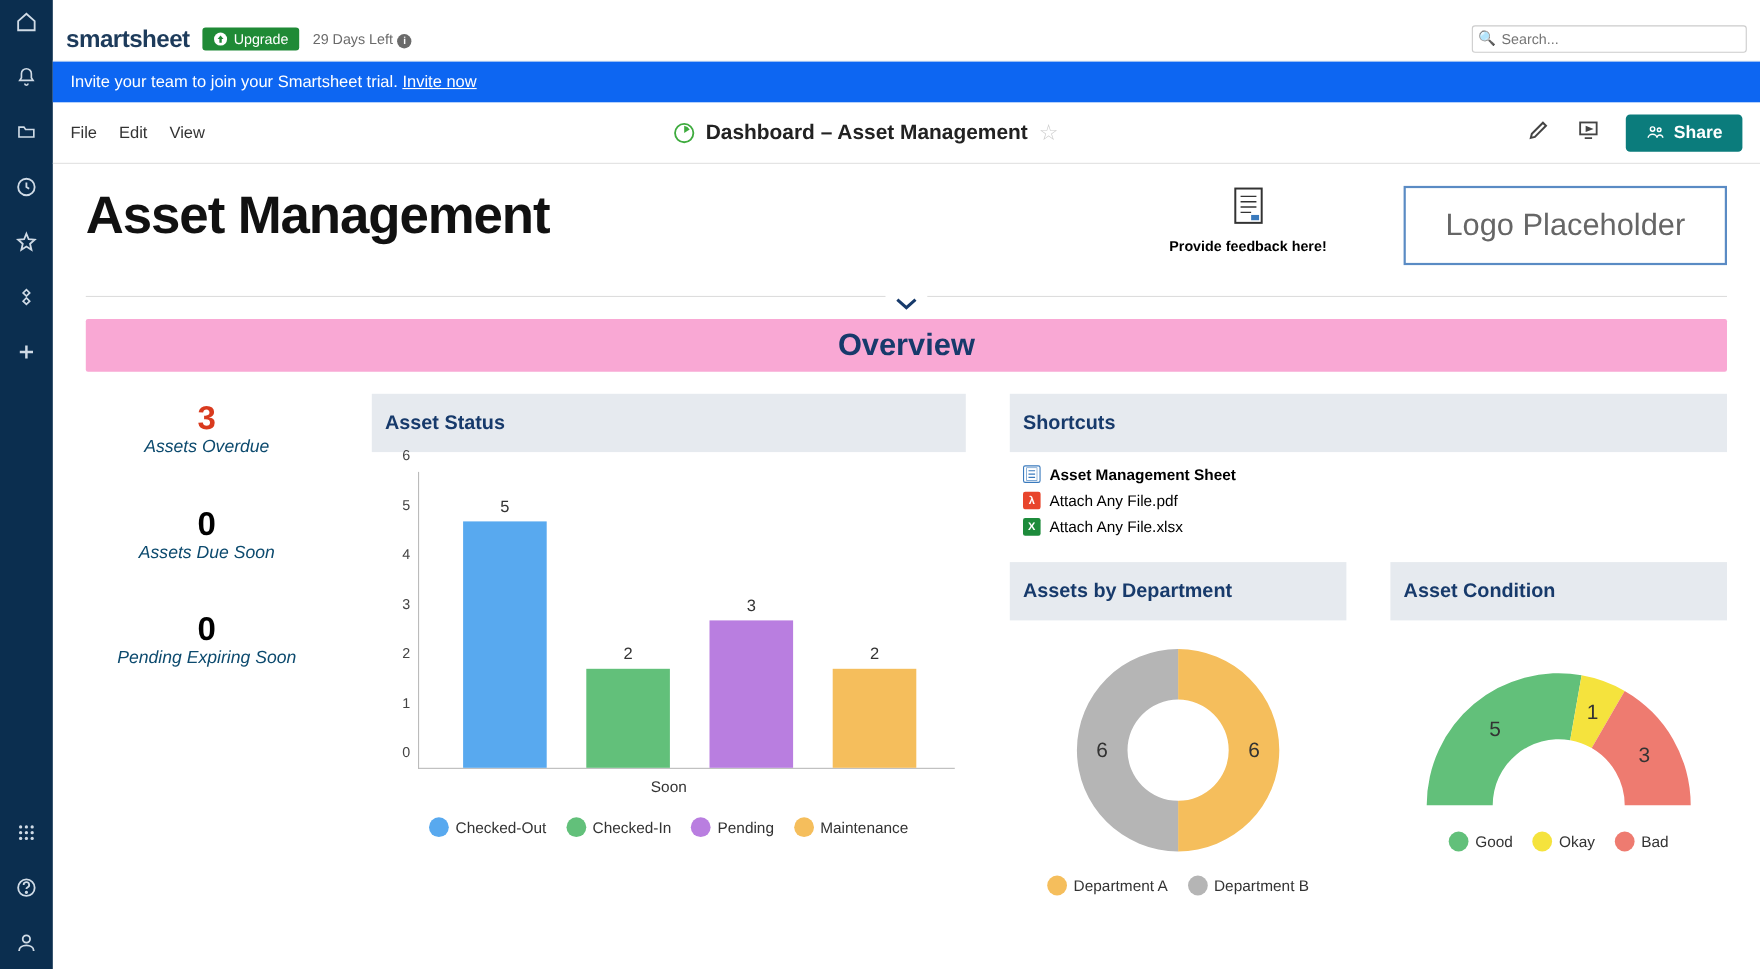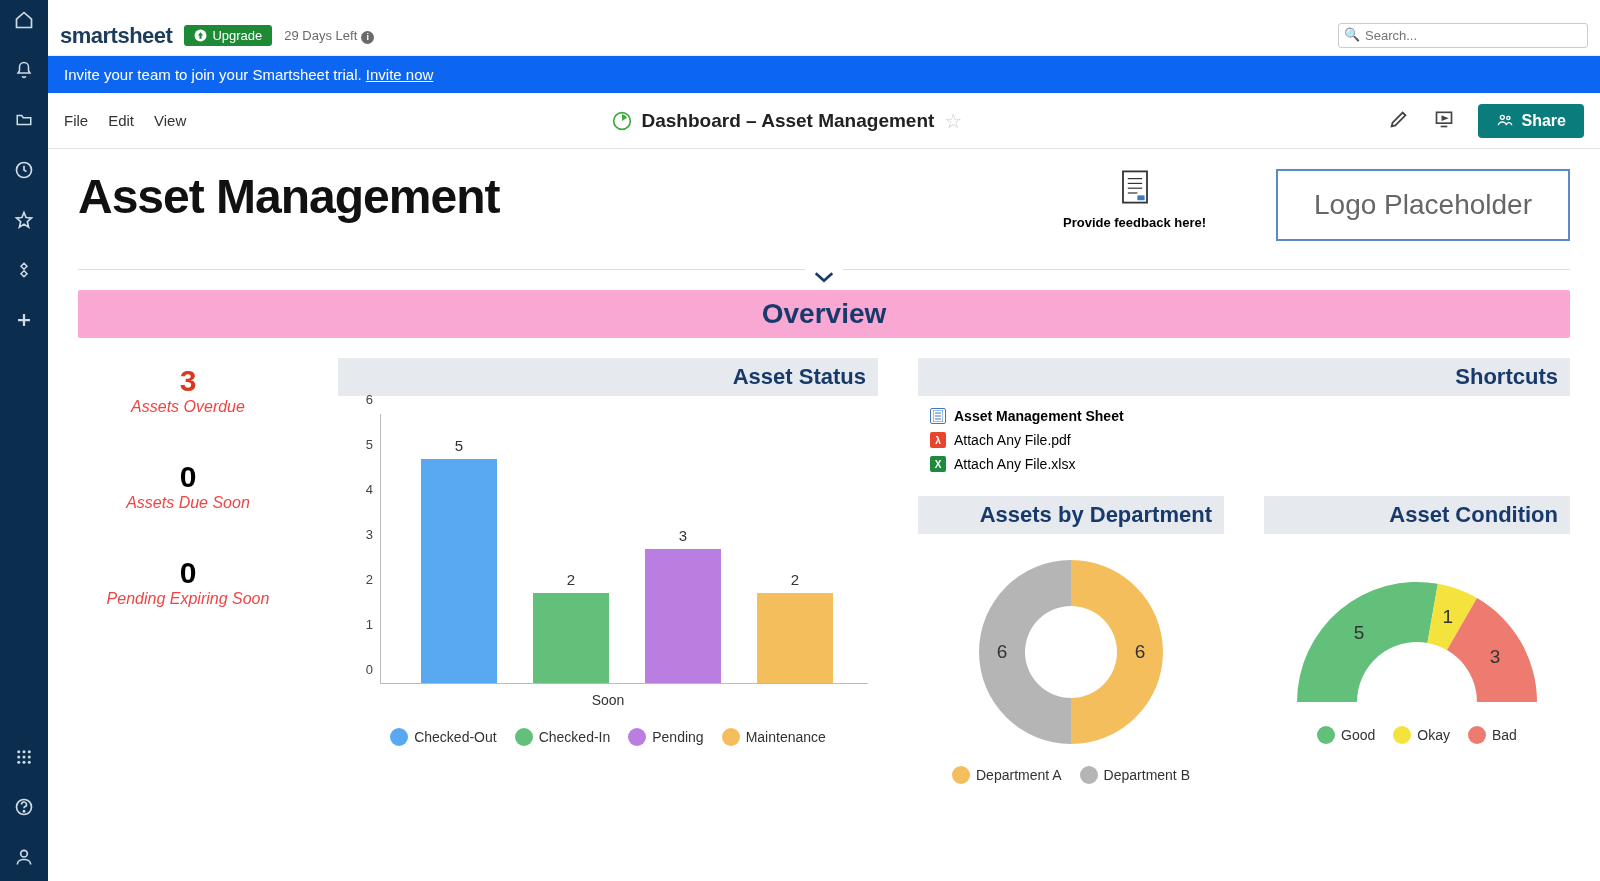--- a/index.html
+++ b/index.html
@@ -44,7 +44,7 @@
 .metric-num { font-size: 30px; font-weight: 800; }
 .metric-num.red { color: #d93a1e; }
 .metric-label { font-size: 16px; font-style: italic; color: #ef4444; margin-bottom: 44px; }
-.widget-header { background: #e6eaef; color: #173a6b; font-size: 22px; font-weight: 700; padding: 6px 12px; margin-bottom: 8px; text-align: right; }
+.widget-header { background: #e6eaef; color: #173a6b; font-size: 18px; font-weight: 700; padding: 16px 12px; margin-bottom: 8px; }
 .asset-status { width: 540px; }
 .chart-area { position: relative; height: 320px; padding: 10px 10px 0 40px; }
 .y-axis { position: absolute; left: 10px; top: 10px; bottom: 40px; width: 25px; text-align: right; font-size: 13px; color: #444; }

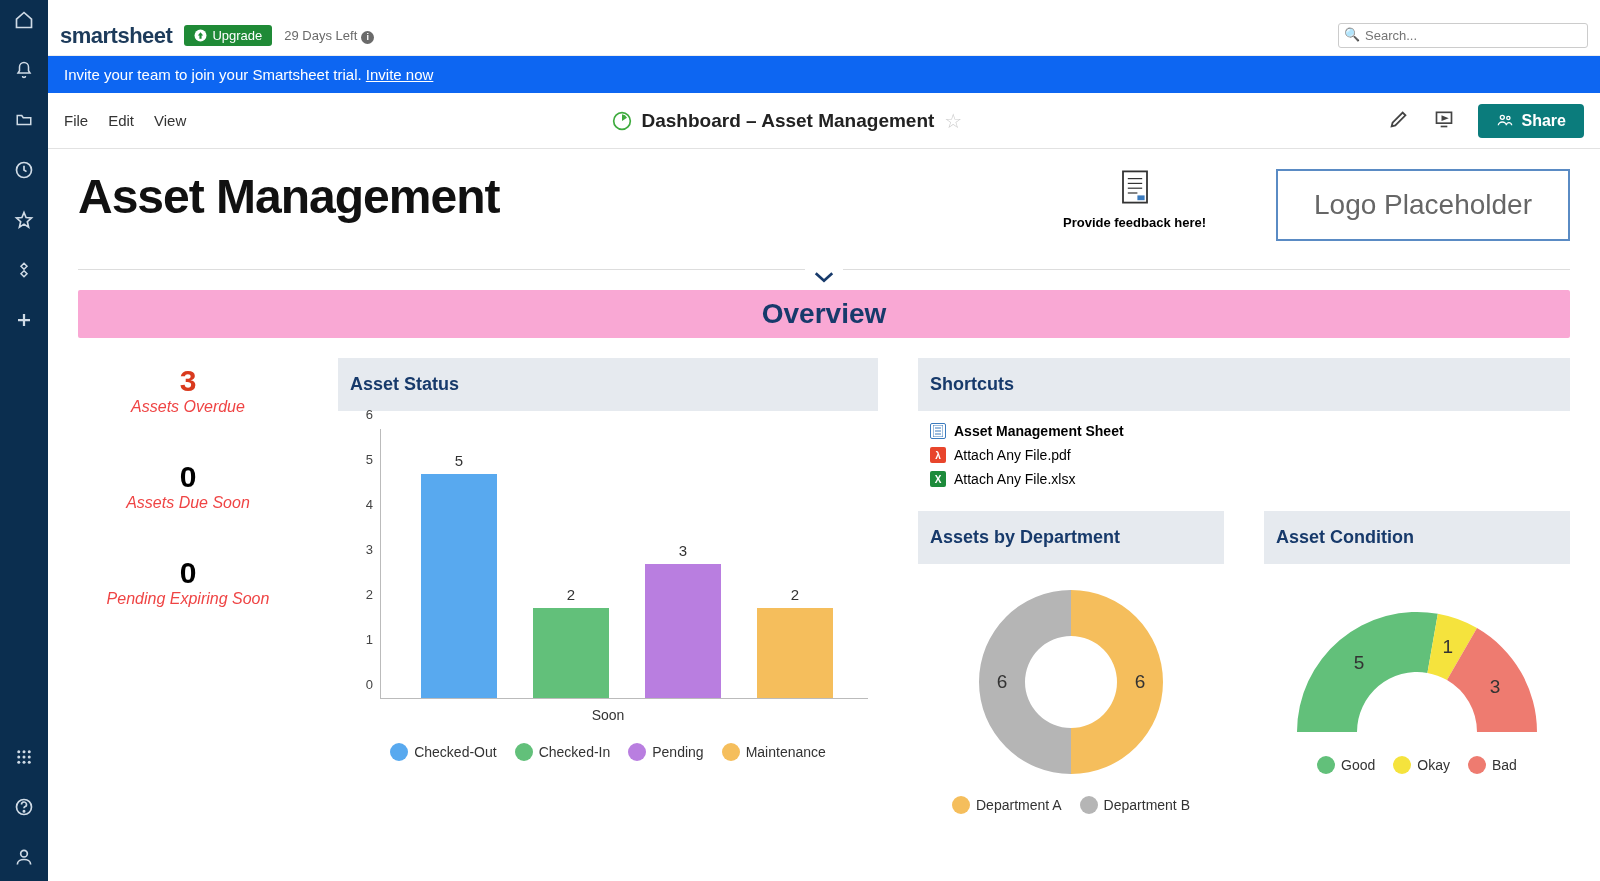--- a/index.html
+++ b/index.html
@@ -43,7 +43,7 @@
 .metrics { width: 220px; text-align: center; padding-top: 6px; }
 .metric-num { font-size: 30px; font-weight: 800; }
 .metric-num.red { color: #d93a1e; }
-.metric-label { font-size: 16px; font-style: italic; color: #ef4444; margin-bottom: 44px; }
+.metric-label { font-size: 16px; font-style: italic; color: #0c4a6e; margin-bottom: 44px; }
 .widget-header { background: #e6eaef; color: #173a6b; font-size: 18px; font-weight: 700; padding: 16px 12px; margin-bottom: 8px; }
 .asset-status { width: 540px; }
 .chart-area { position: relative; height: 320px; padding: 10px 10px 0 40px; }

